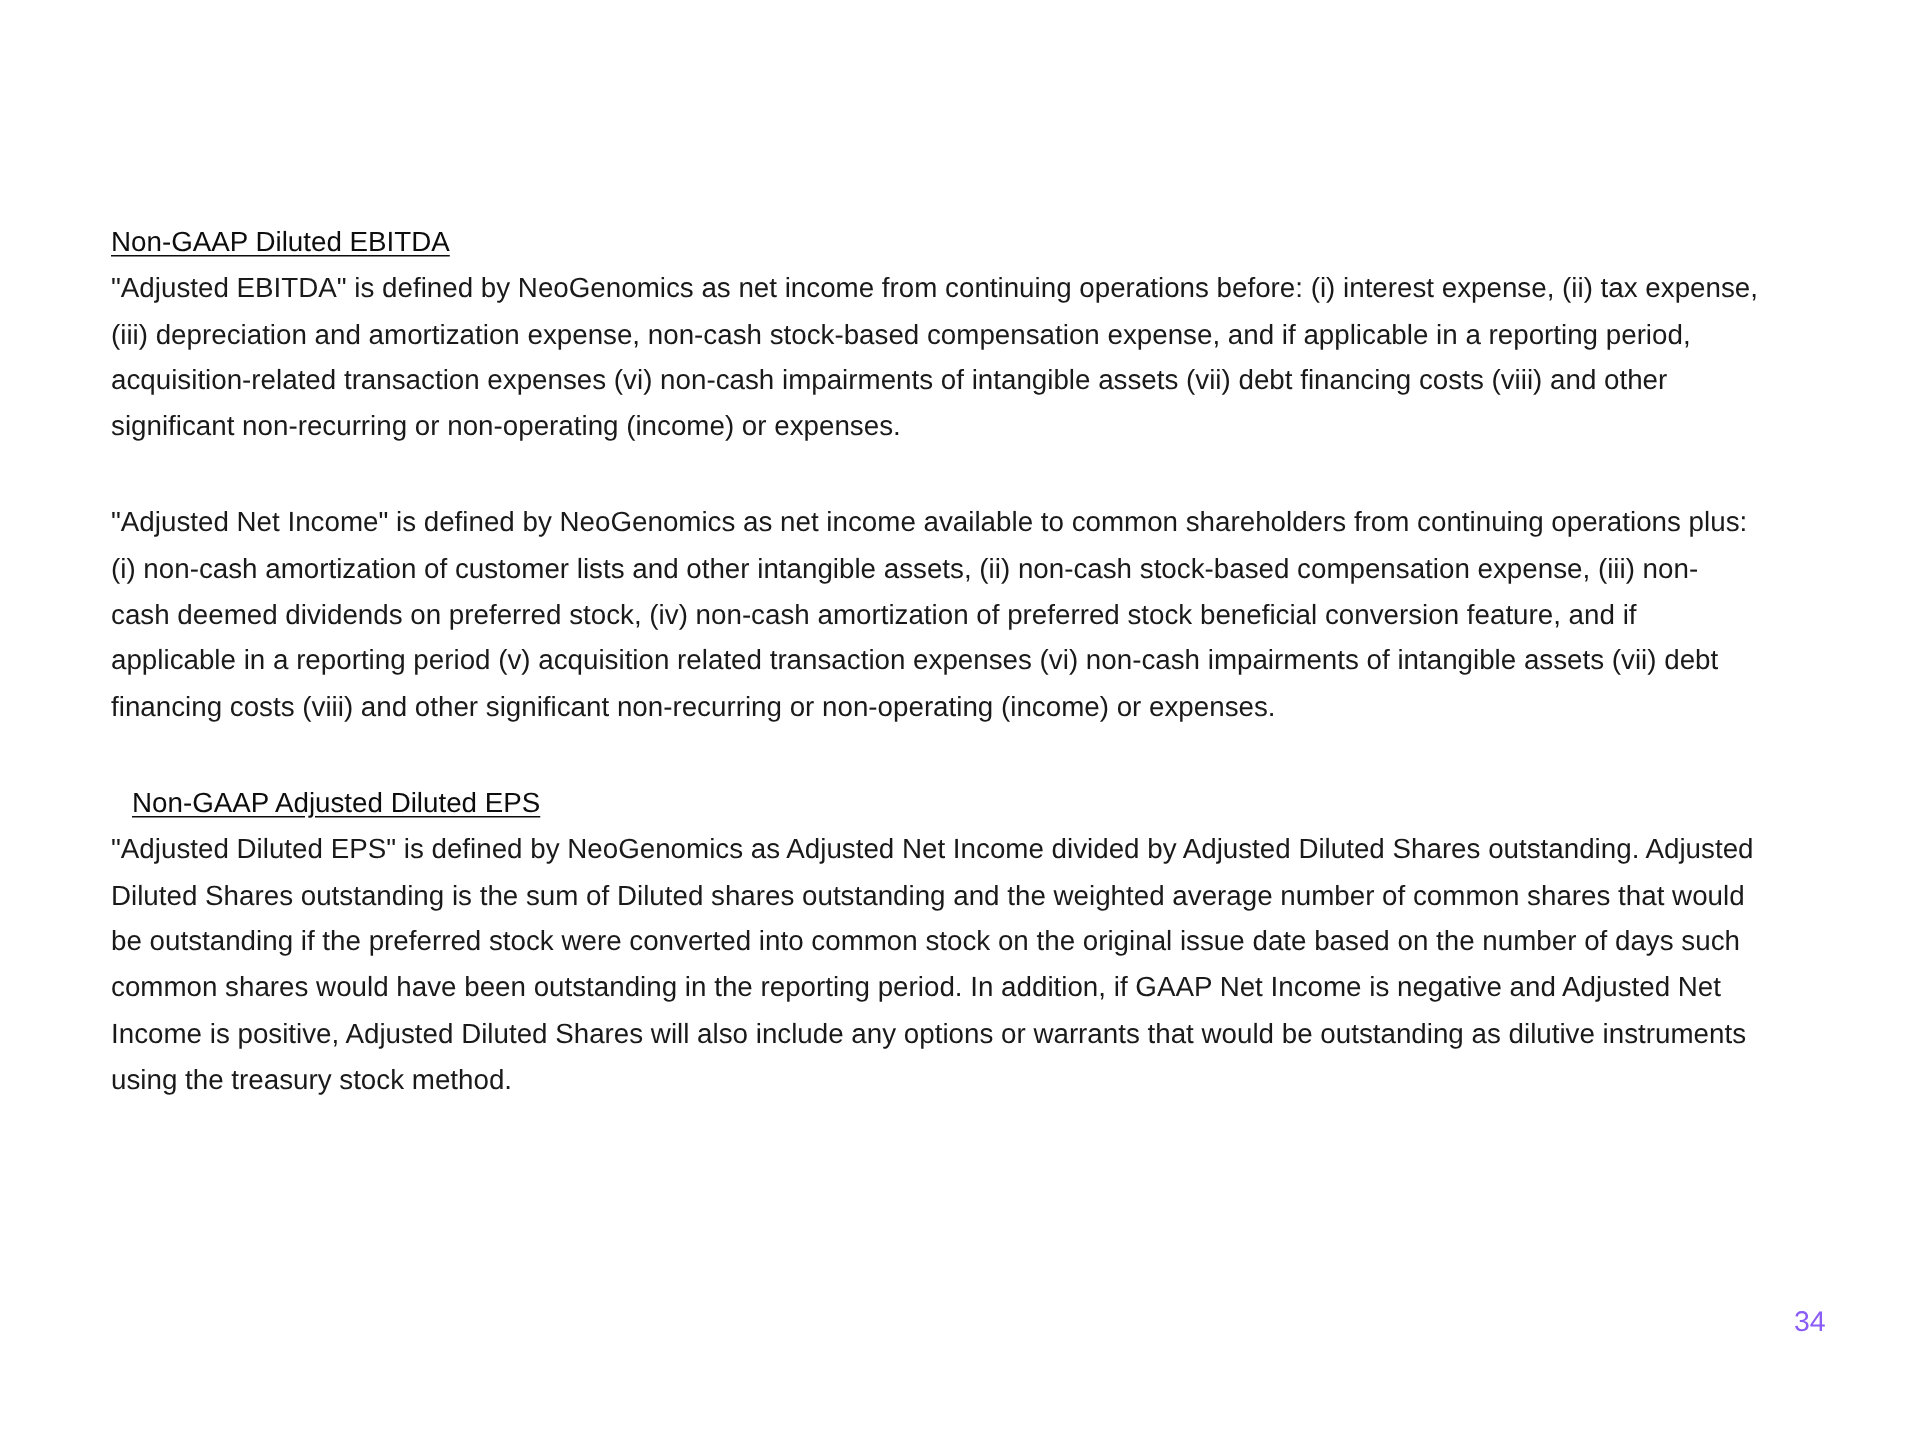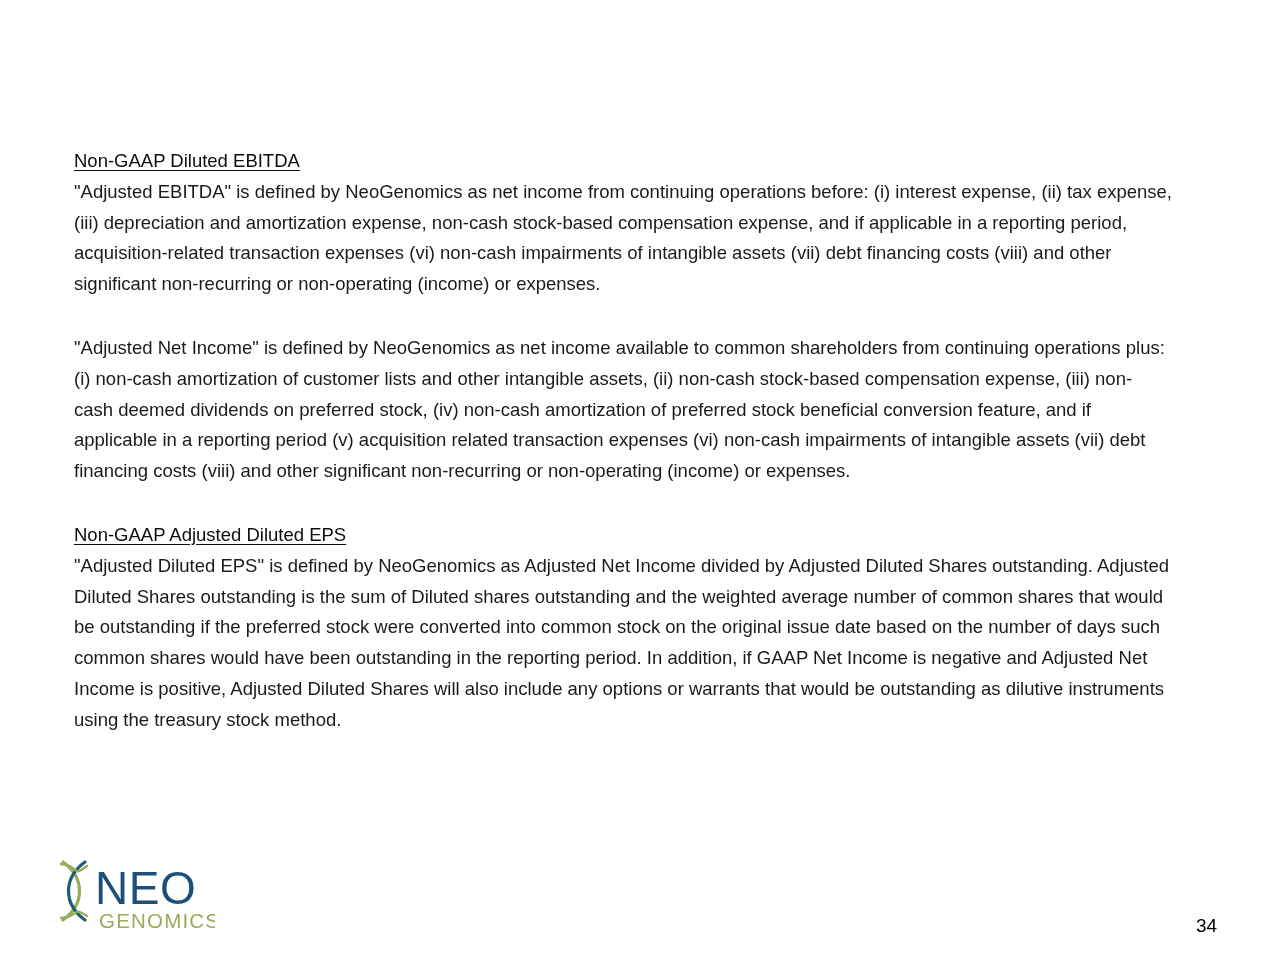--- a/index.html
+++ b/index.html
@@ -58,6 +58,7 @@
     white-space: nowrap;
   }
   .section-heading.indented {
+    margin-left: 14px;
     text-align: right;
   }
 

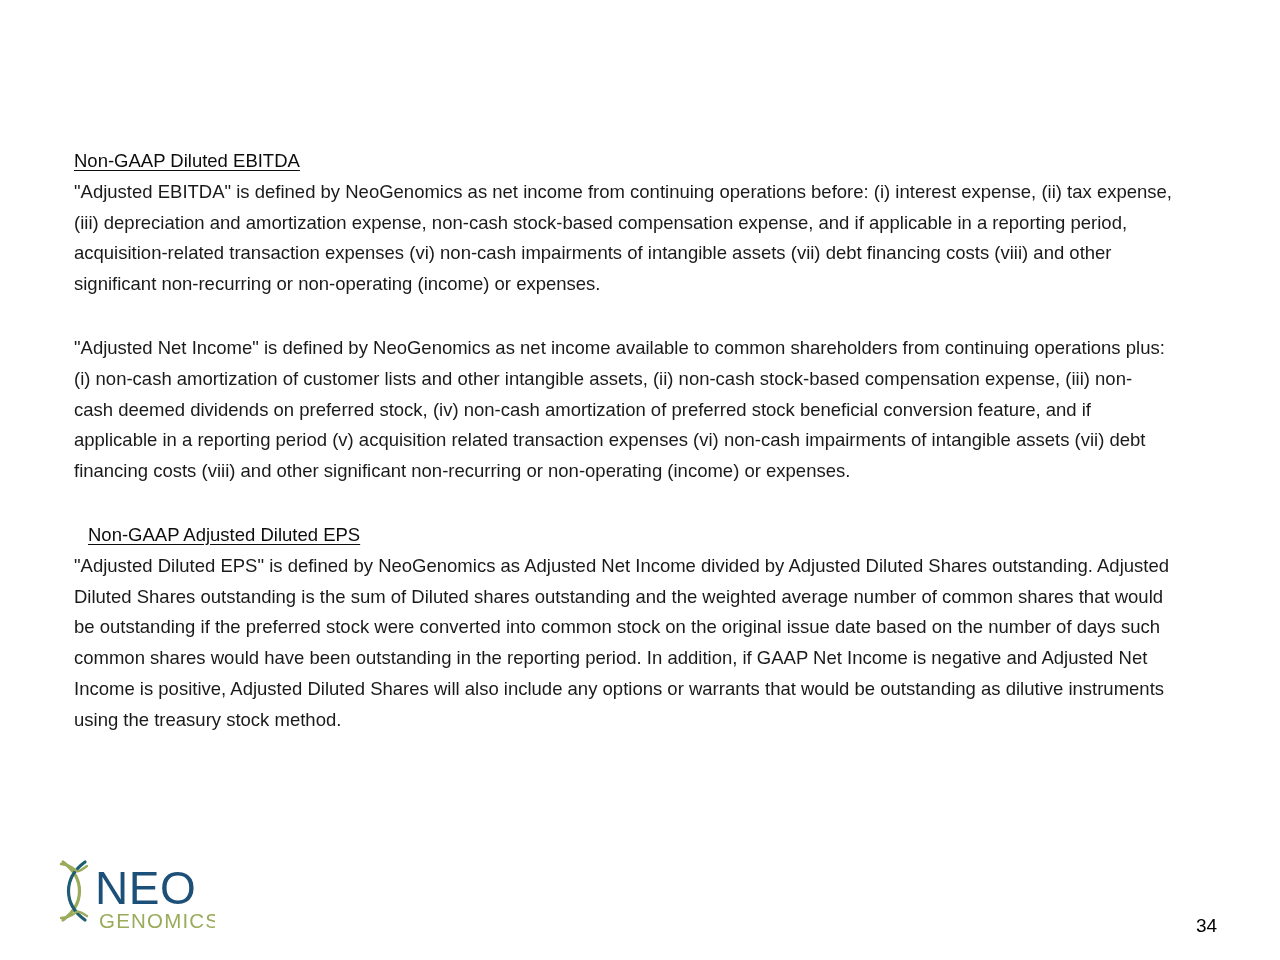--- a/index.html
+++ b/index.html
@@ -125,21 +125,6 @@
 
   </div>
 
-  <div class="logo">
-    <svg width="160" height="82" viewBox="0 0 160 82" xmlns="http://www.w3.org/2000/svg">
-
-      <g>
-        <path d="M8 4 C 30 20, 30 46, 8 62" fill="none" stroke="#9AAB5C" stroke-width="3.2" stroke-linecap="round"></path>
-        <path d="M30 4 C 8 20, 8 46, 30 62" fill="none" stroke="#1F5E72" stroke-width="3.2" stroke-linecap="round"></path>
-        <path d="M6 6 C 26 8, 16 20, 32 8" fill="none" stroke="#9AAB5C" stroke-width="2.4" stroke-linecap="round"></path>
-        <path d="M6 60 C 26 58, 16 48, 32 58" fill="none" stroke="#9AAB5C" stroke-width="2.4" stroke-linecap="round"></path>
-      </g>
-
-      <text x="40" y="46" font-family="Liberation Sans, sans-serif" font-size="46" letter-spacing="0.5" fill="#1D5078">NEO</text>
-
-      <text x="44" y="70" font-family="Liberation Sans, sans-serif" font-size="20.5" letter-spacing="1.2" fill="#9AAB5C">GENOMICS</text>
-    </svg>
-  </div>
 
   <div class="page-number">34</div>
 

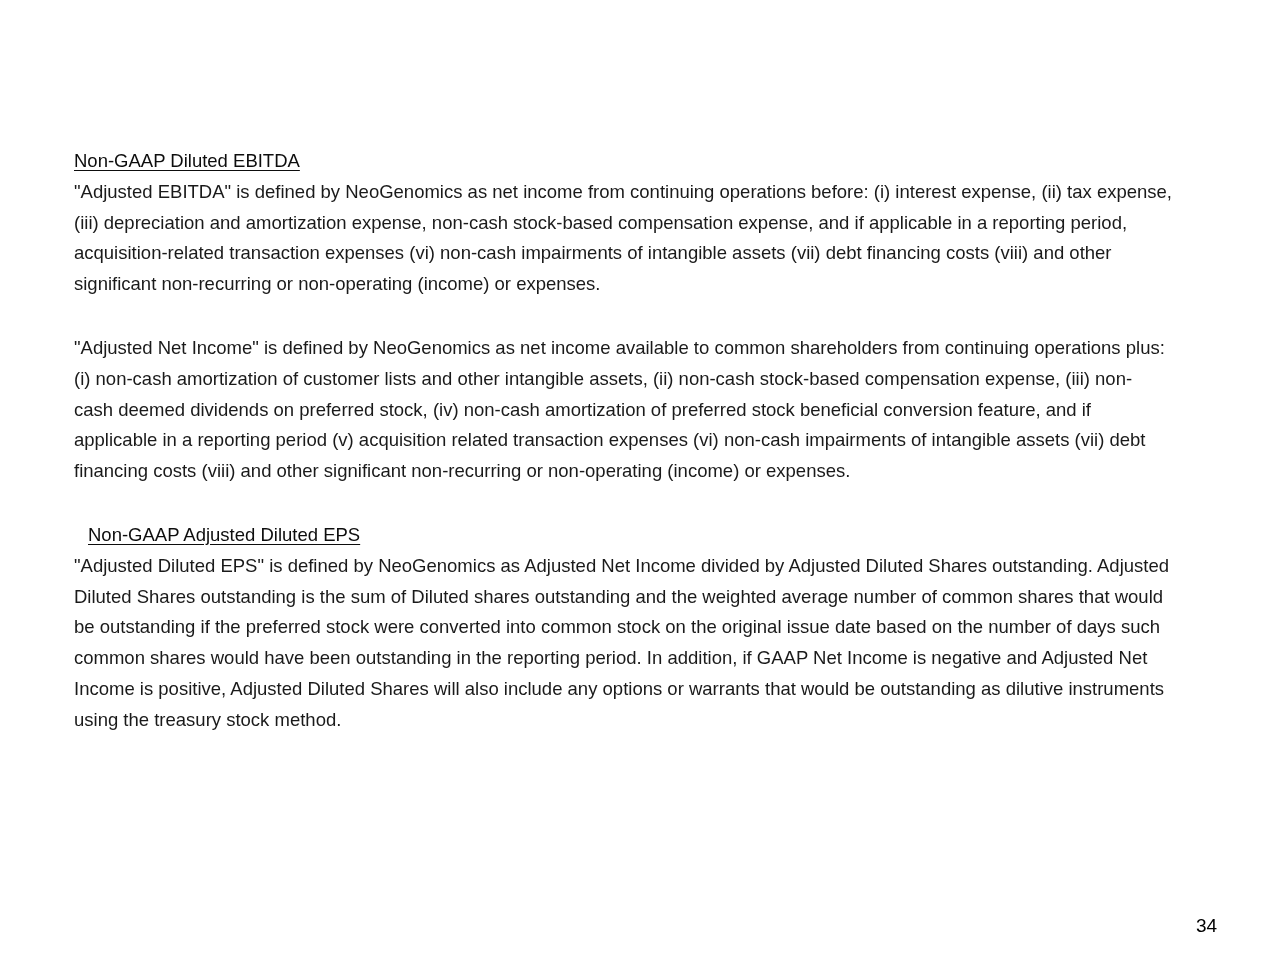--- a/index.html
+++ b/index.html
@@ -95,9 +95,9 @@
   .page-number {
     position: absolute;
     left: 1196px;
-    top: 916px;
+    top: 872px;
     font-size: 19px;
-    color: #000000;
+    color: #8b5cf6;
     line-height: 1;
   }
 </style>

